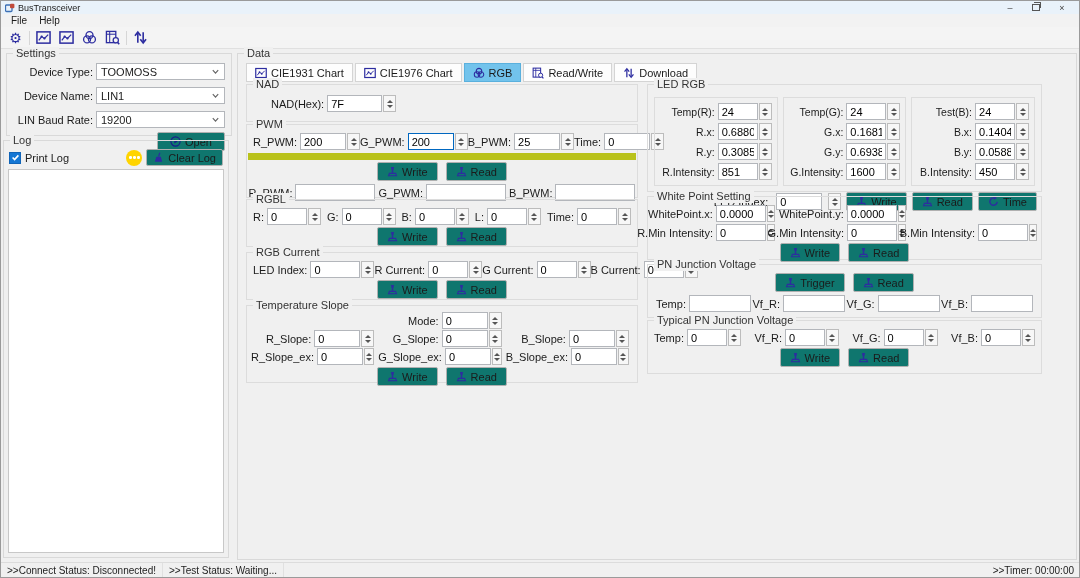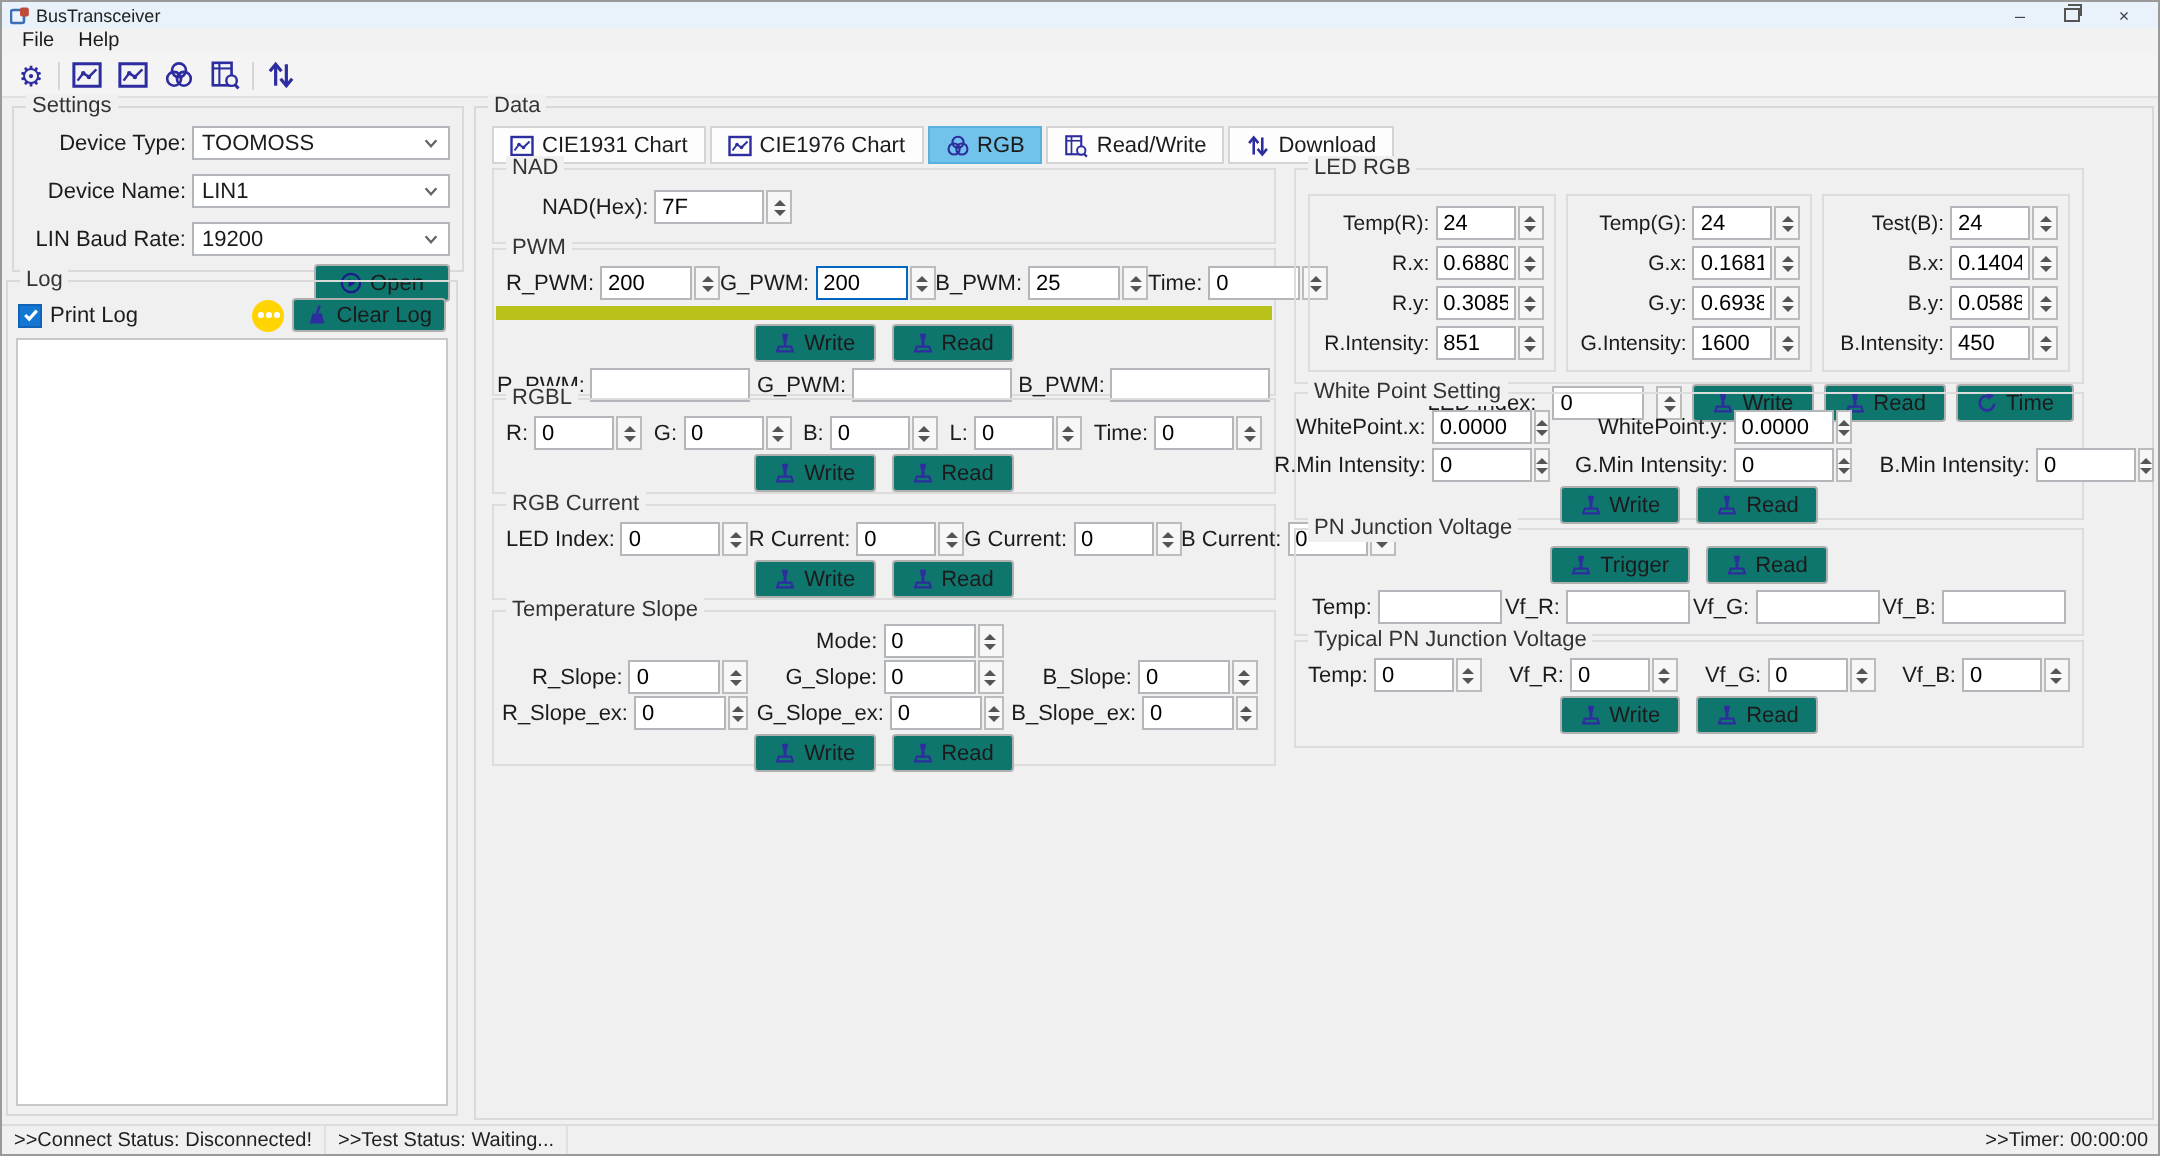--- a/index.html
+++ b/index.html
@@ -81,7 +81,7 @@
   .crow{display:flex;align-items:center;margin-top:3px;}
   .crow .lbl{flex:1;text-align:right;font-size:10.5px;}
   .ledrow{display:flex;align-items:center;justify-content:flex-end;gap:5px;margin-top:6px;padding-right:4px;}
-  .wprow{display:flex;align-items:center;margin-top:8px;gap:20px;}
+  .wprow{display:flex;align-items:center;margin-top:8px;}
   .wprow.tight{margin-top:2px;}
   .wpcell{width:33.33%;display:flex;align-items:center;justify-content:flex-end;padding-right:4px;box-sizing:border-box;}
   .pnrow{display:flex;align-items:center;justify-content:space-between;padding:0 8px;margin-top:3px;}

